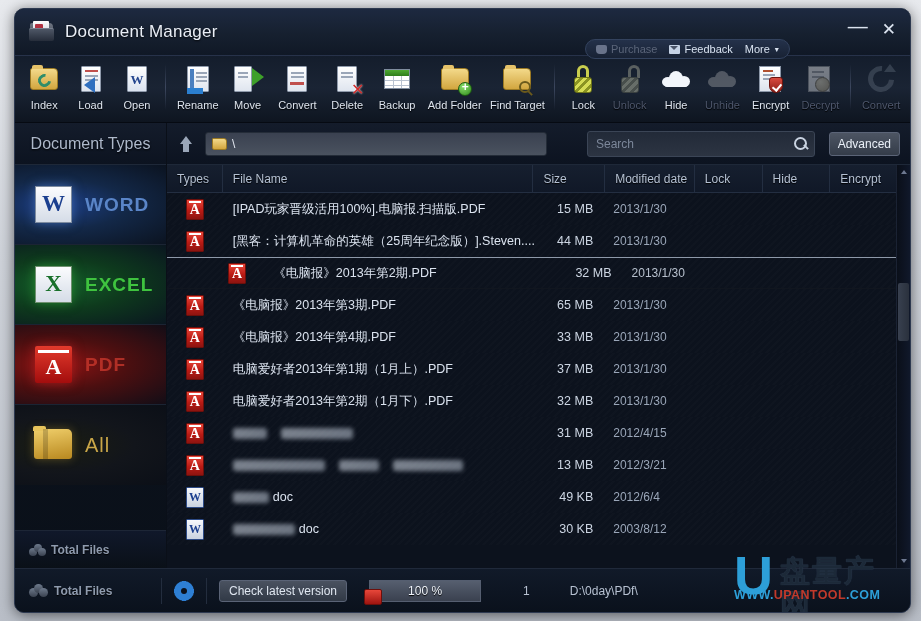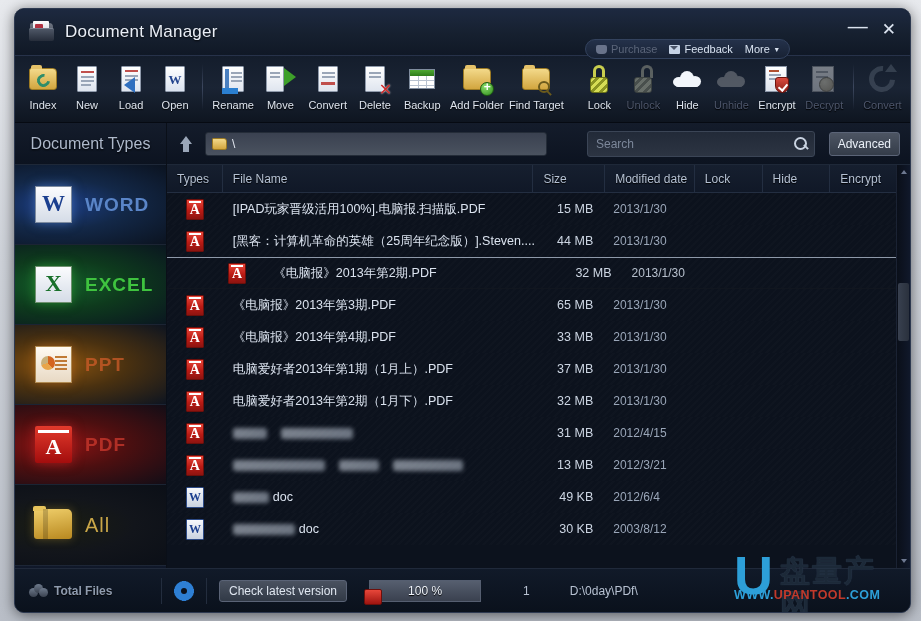--- a/index.html
+++ b/index.html
@@ -517,17 +517,6 @@
       <div class="tb-item">
         <div class="tb-ico">
           <div class="ic-doc">
-            <div class="ln r" style="top:4px;width:13px;"></div>
-            <div class="ln" style="top:9px;width:13px;"></div>
-            <div class="ln" style="top:13px;width:13px;"></div>
-            <div class="ln" style="top:17px;width:10px;"></div>
-          </div>
-        </div>
-        <div class="tb-lbl">New</div>
-      </div>
-      <div class="tb-item">
-        <div class="tb-ico">
-          <div class="ic-doc">
             <div class="ln" style="top:3px;width:13px;background:#c0504d;"></div>
             <div class="ln" style="top:8px;width:13px;"></div>
             <div class="ln" style="top:12px;width:13px;"></div>

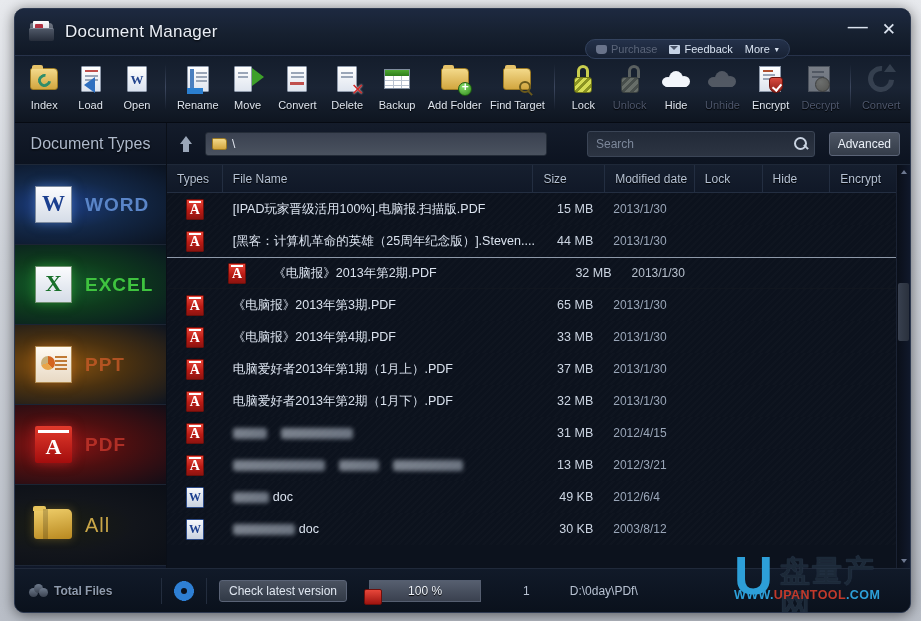--- a/index.html
+++ b/index.html
@@ -697,20 +697,6 @@
             </div>
           <div class="slbl">EXCEL</div>
         </div>
-        <div class="side-item si-ppt">
-          <div class="sico">
-            <div class="picon">
-                <div class="pie"></div>
-                <div class="bars">
-                  <i></i>
-                  <i></i>
-                  <i></i>
-                  <i></i>
-                </div>
-              </div>
-          </div>
-          <div class="slbl">PPT</div>
-        </div>
         <div class="side-item si-pdf">
           <div class="sico">
               <div class="aicon"></div>

